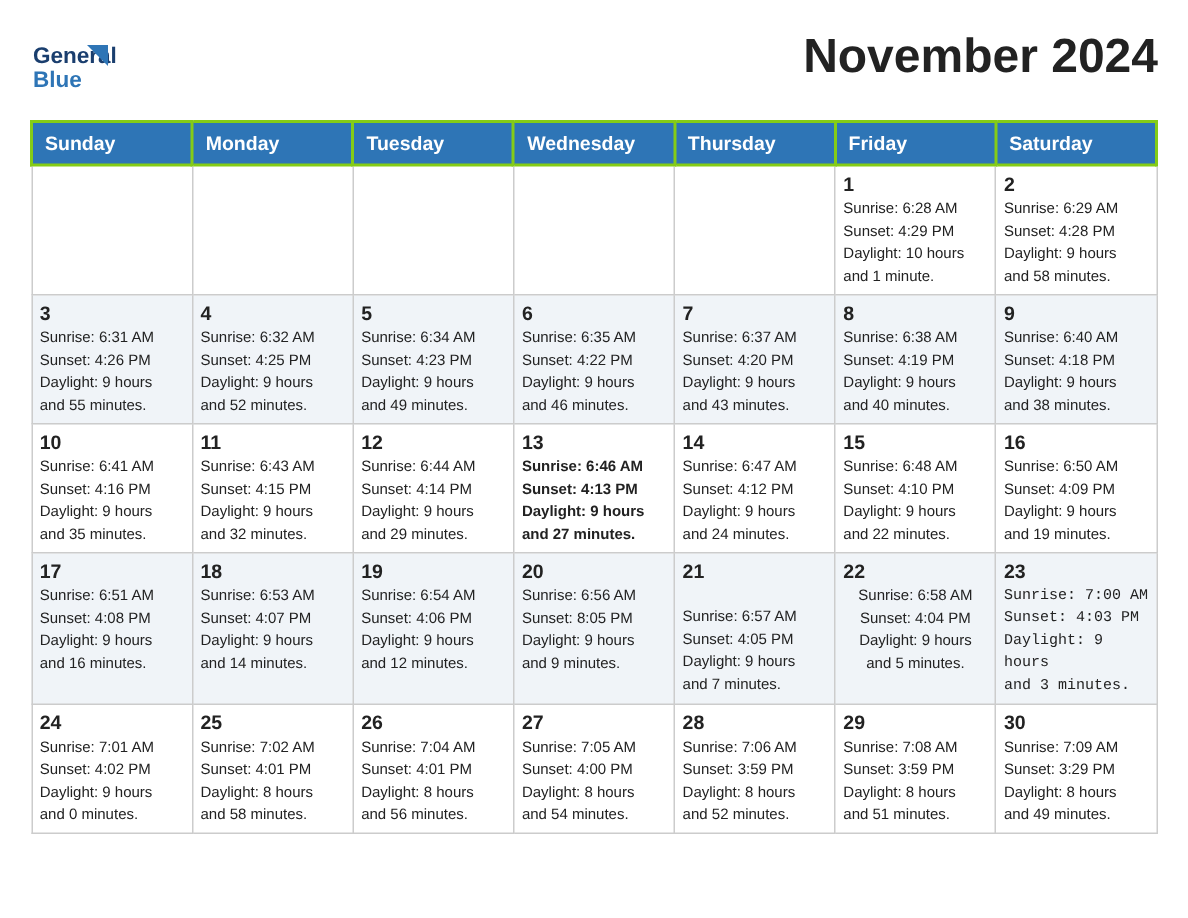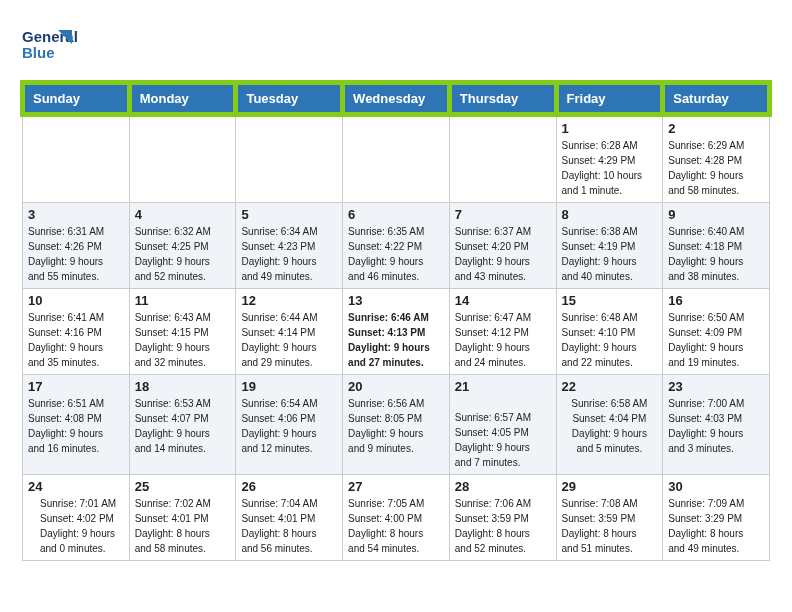--- a/index.html
+++ b/index.html
@@ -97,6 +97,7 @@
       </svg>
     </div>
     <div class="title-block">
+      <h1>November 2024</h1>
     </div>
   </div>
 

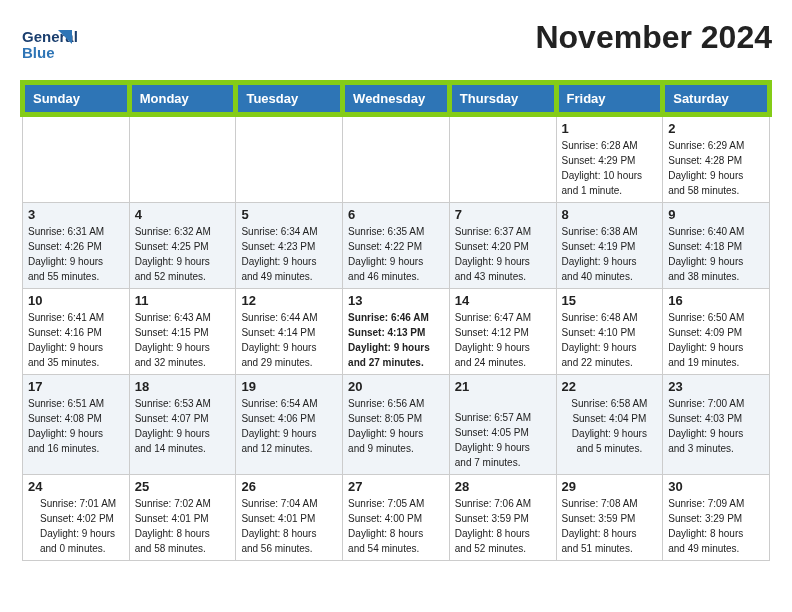--- a/index.html
+++ b/index.html
@@ -51,7 +51,7 @@
       font-weight: bold;
       padding: 6px 8px;
       text-align: left;
-      border: 5px solid #84cc16;
+      border: 2px solid #84cc16;
     }
     tbody tr td {
       border: 1px solid #ccc;

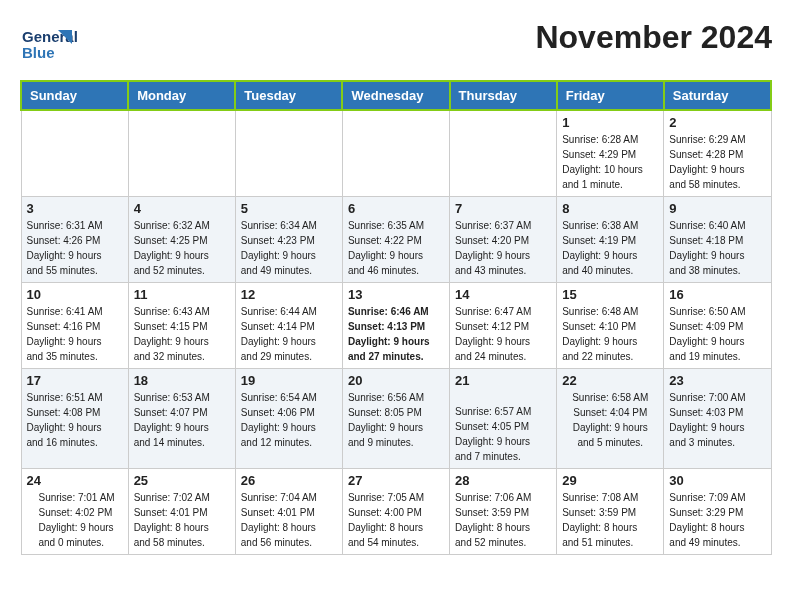--- a/index.html
+++ b/index.html
@@ -282,7 +282,7 @@
           </td>
           <td>
             <span class="day-num">23</span>
-            <div class="day-info" style="white-space: pre-line;">Sunrise: 7:00 AM
+            <div class="day-info" style="white-space: pre-line; font-family: Liberation Mono, monospace;">Sunrise: 7:00 AM
 Sunset: 4:03 PM
 Daylight: 9 hours
 and 3 minutes.</div>

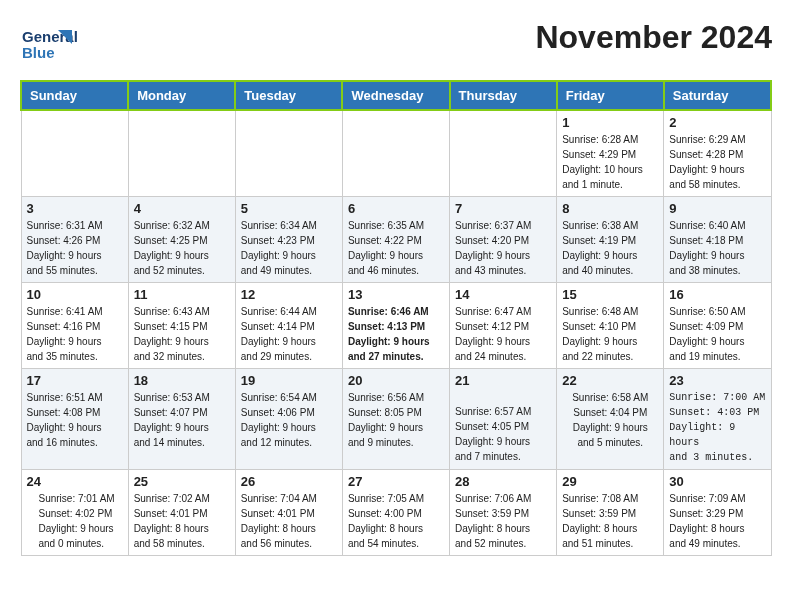--- a/index.html
+++ b/index.html
@@ -291,7 +291,7 @@
         <tr>
           <td>
             <span class="day-num">24</span>
-            <div class="day-info" style="white-space: pre-line; margin-left: 12px;">Sunrise: 7:01 AM
+            <div class="day-info" style="white-space: pre-line;">Sunrise: 7:01 AM
 Sunset: 4:02 PM
 Daylight: 9 hours
 and 0 minutes.</div>

